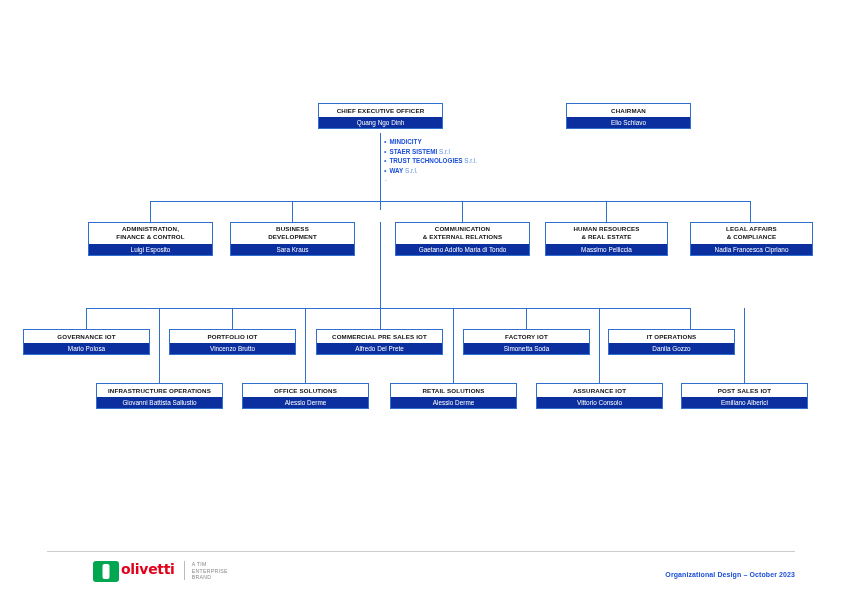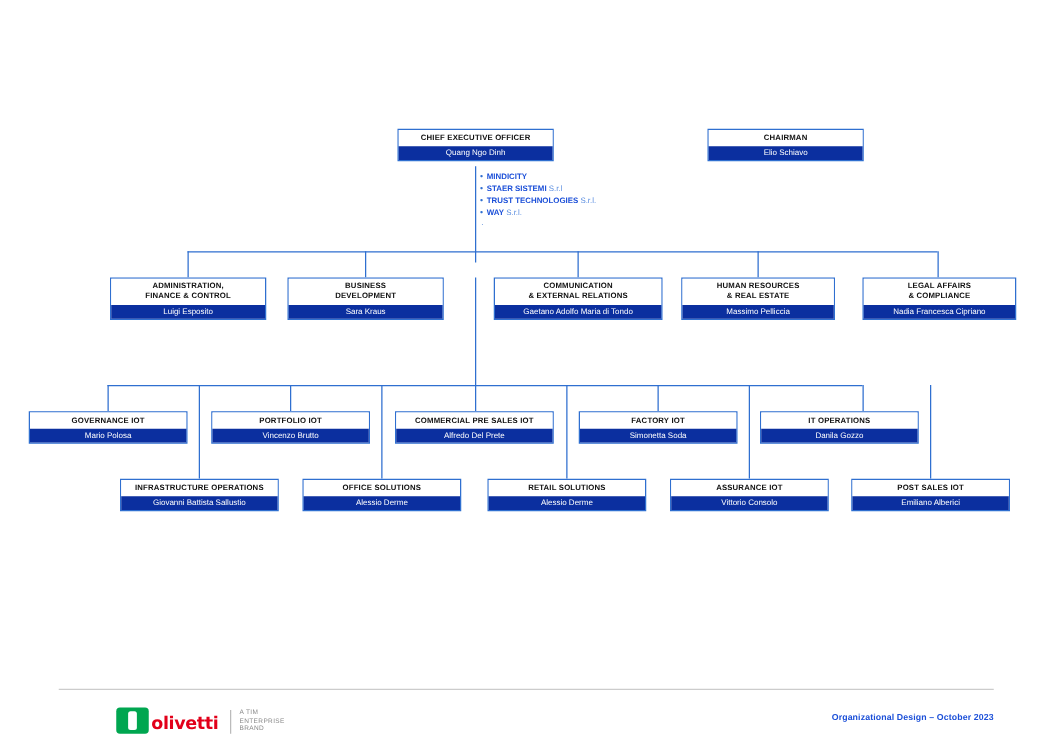--- a/index.html
+++ b/index.html
@@ -114,7 +114,7 @@
     left: 52px;
     top: 561px;
     display: flex;
-    align-items: flex-end;
+    align-items: flex-start;
     height: 26px;
     padding-left: 41px;
   }

